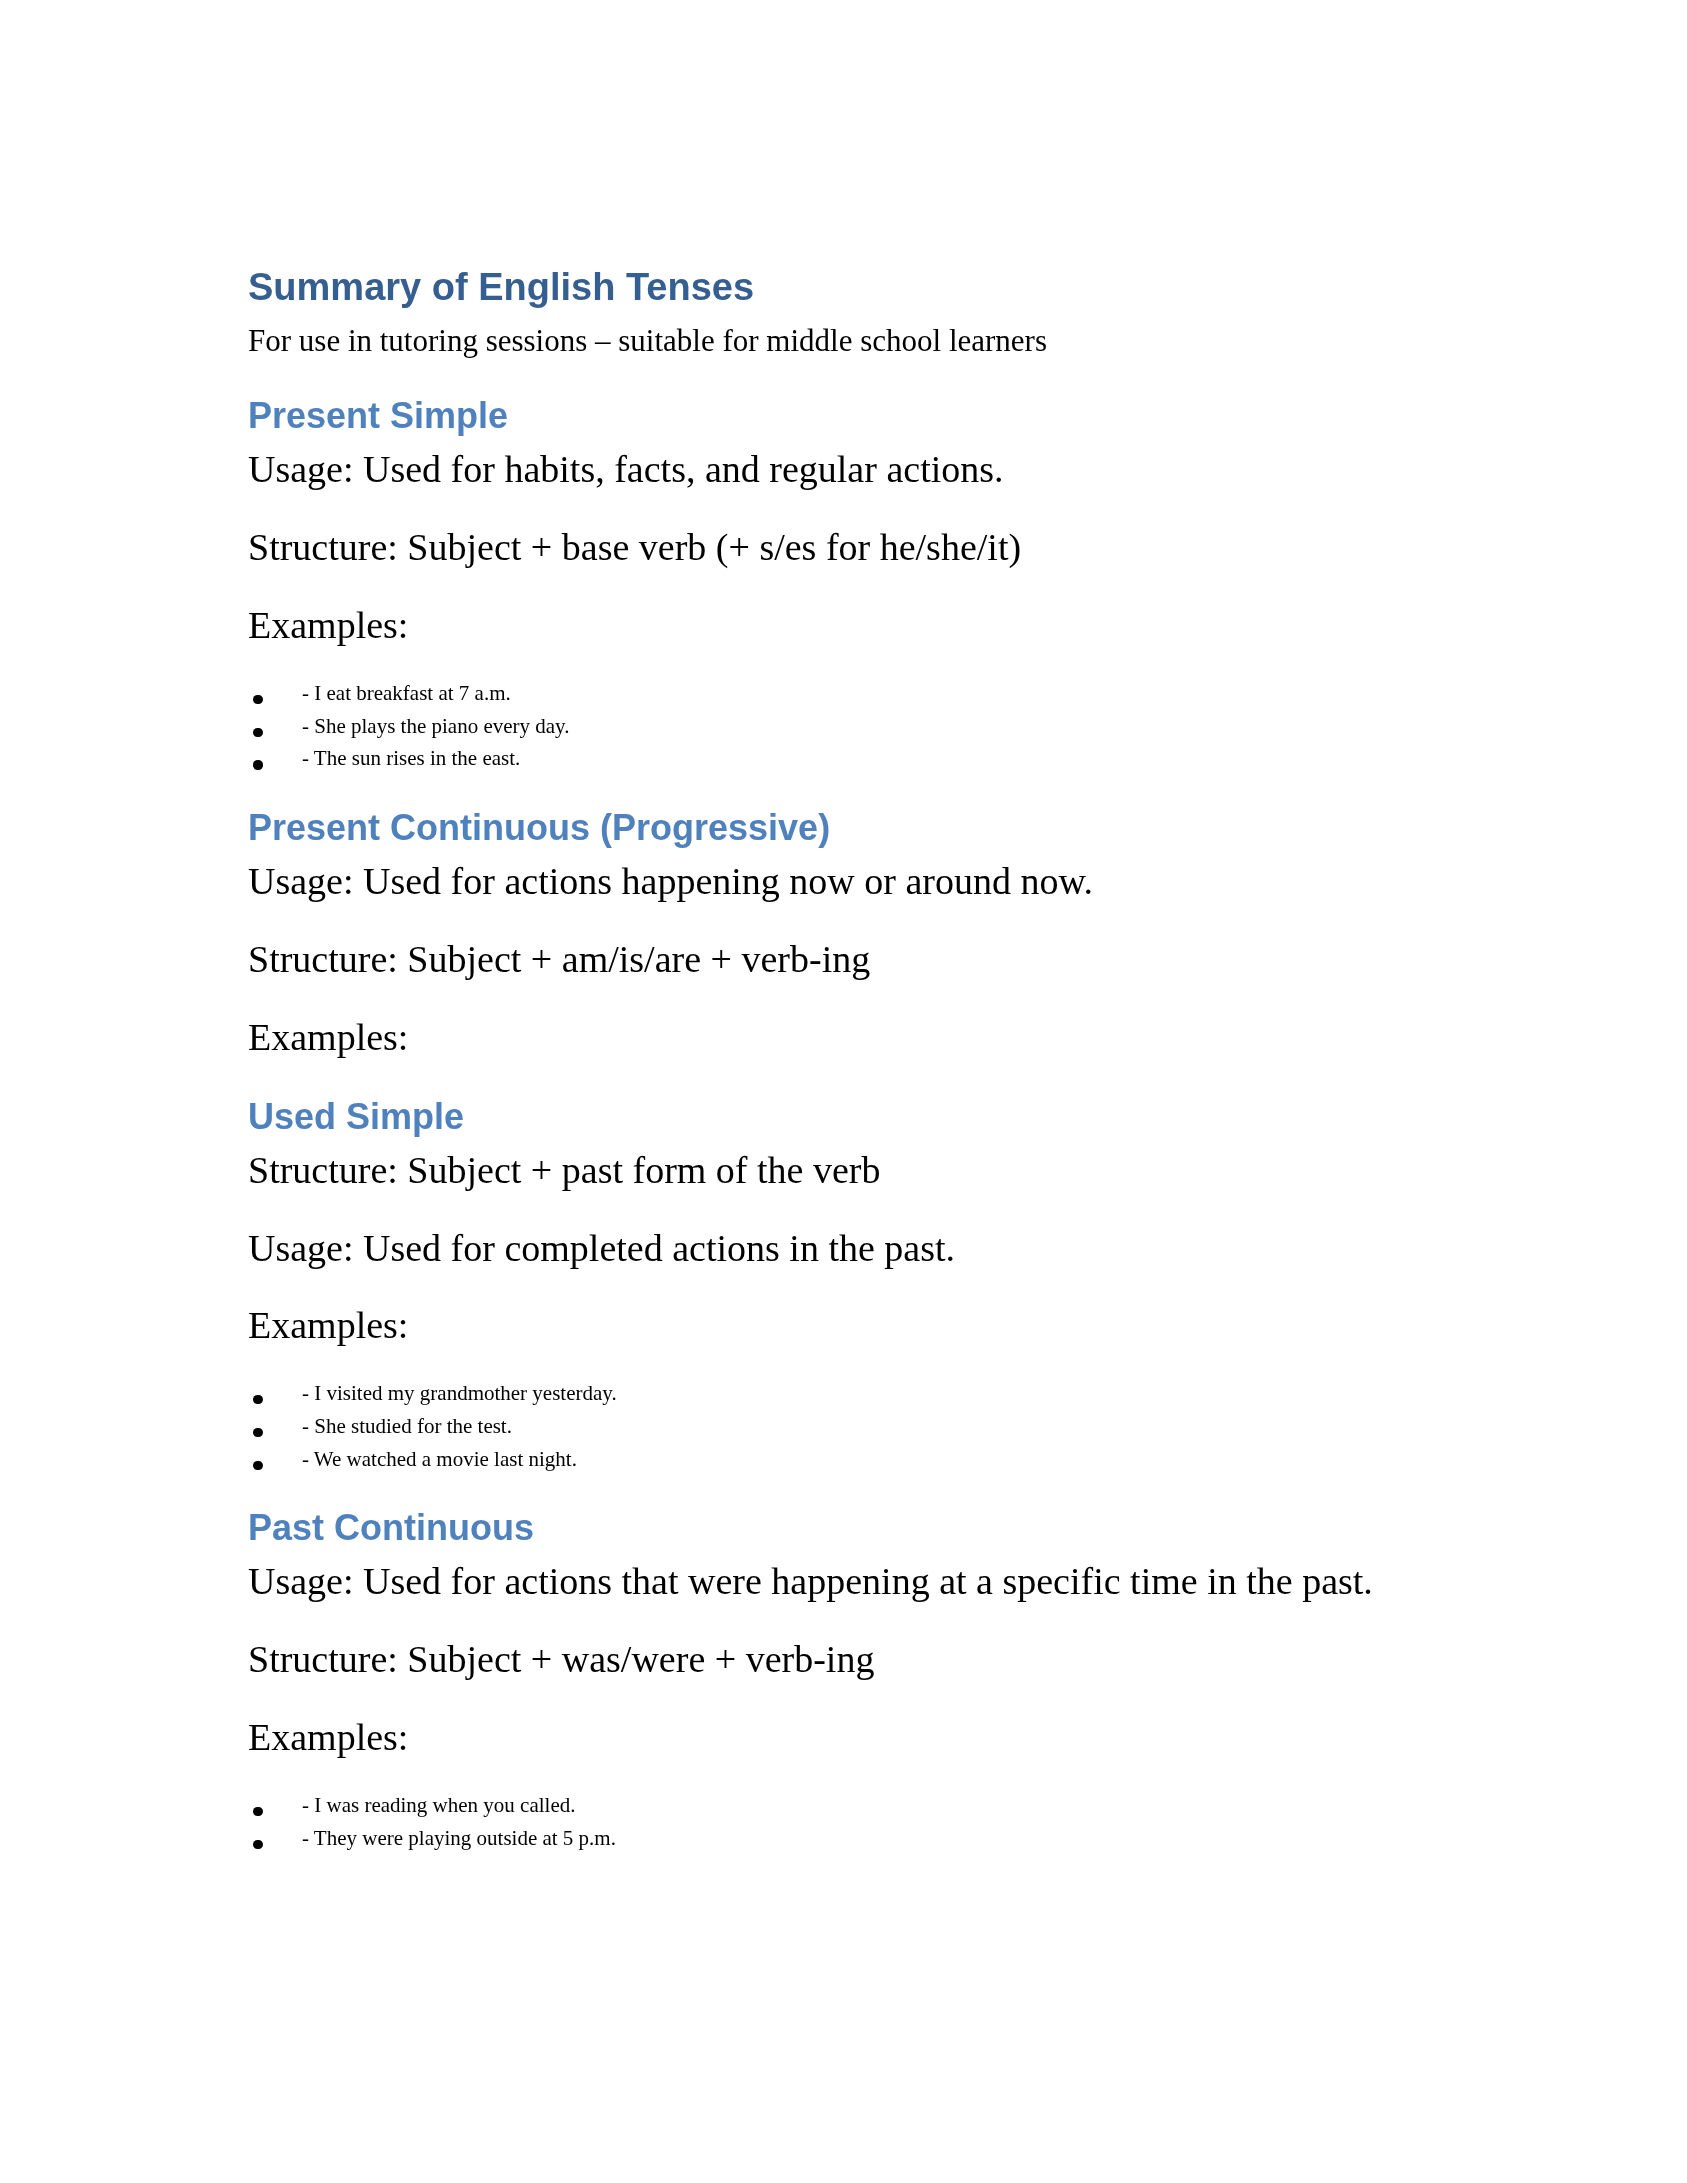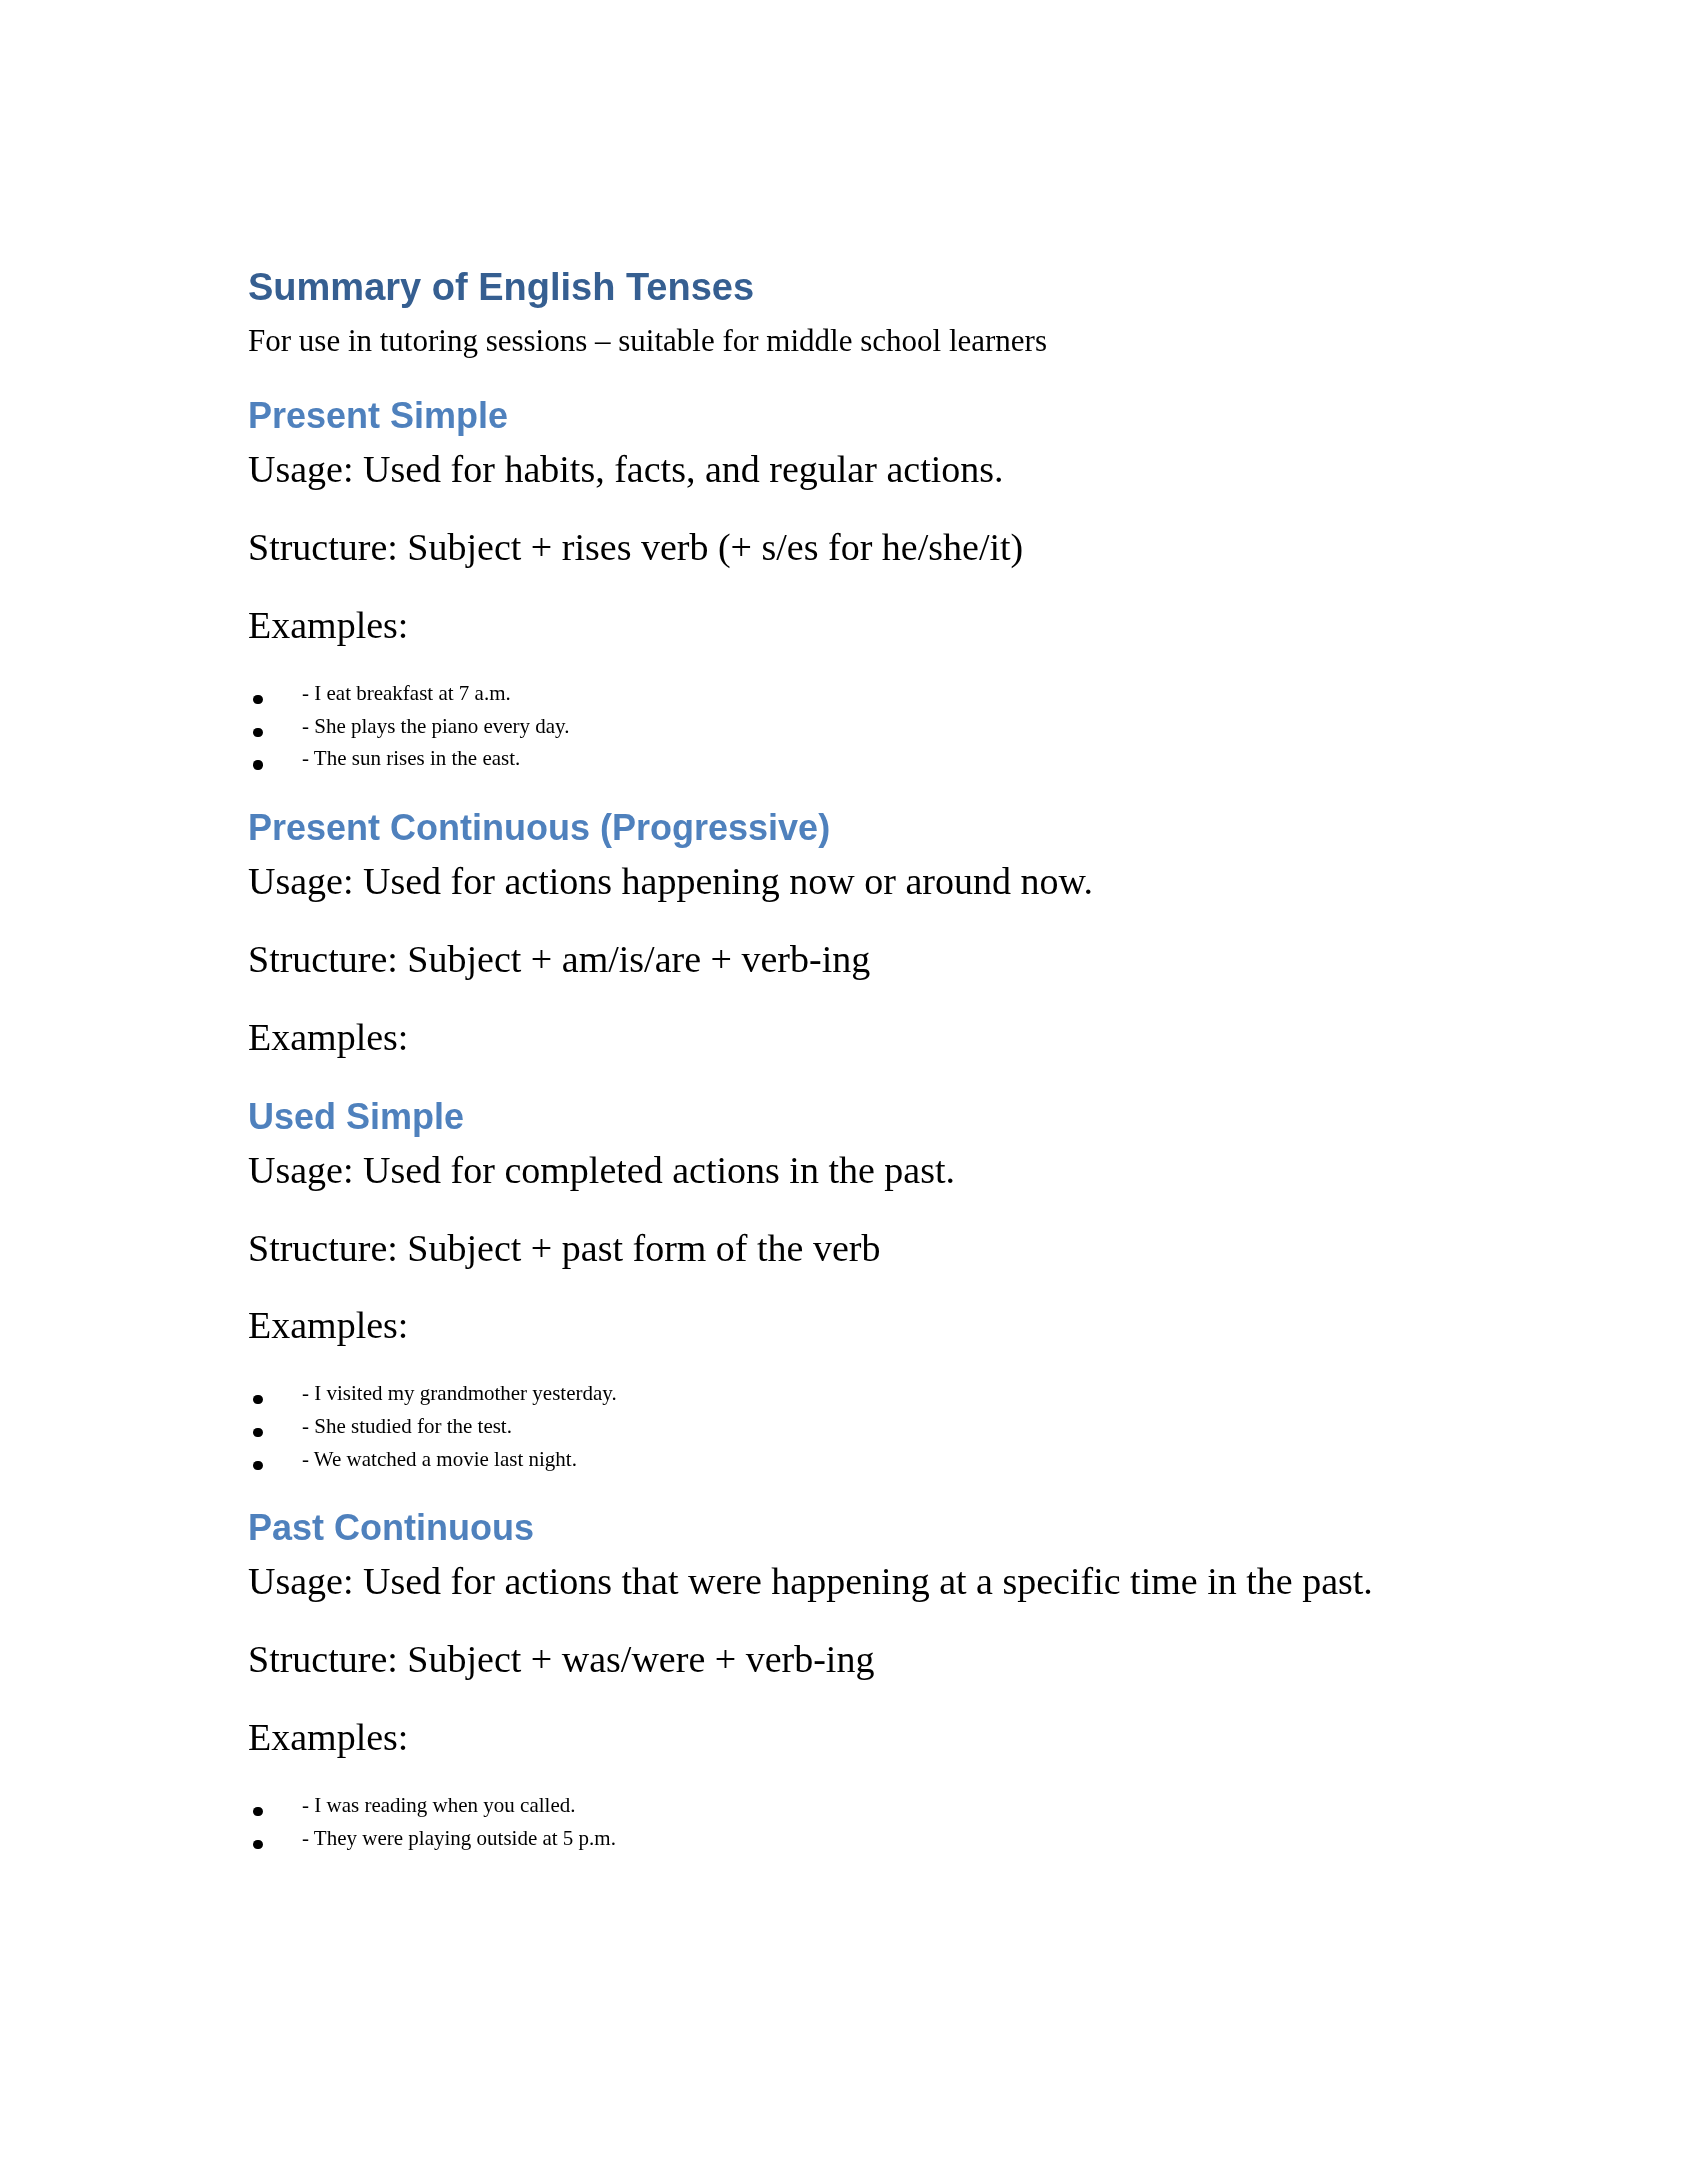--- a/index.html
+++ b/index.html
@@ -78,7 +78,7 @@
   <section class="tense-section">
     <h2 class="section-heading">Present Simple</h2>
     <p class="body-line">Usage: Used for habits, facts, and regular actions.</p>
-    <p class="body-line">Structure: Subject + rises verb (+ s/es for he/she/it)</p>
+    <p class="body-line">Structure: Subject + base verb (+ s/es for he/she/it)</p>
     <p class="body-line">Examples:</p>
     <ul class="examples">
             <li><span class="dot"></span><span>- I eat breakfast at 7 a.m.</span></li>

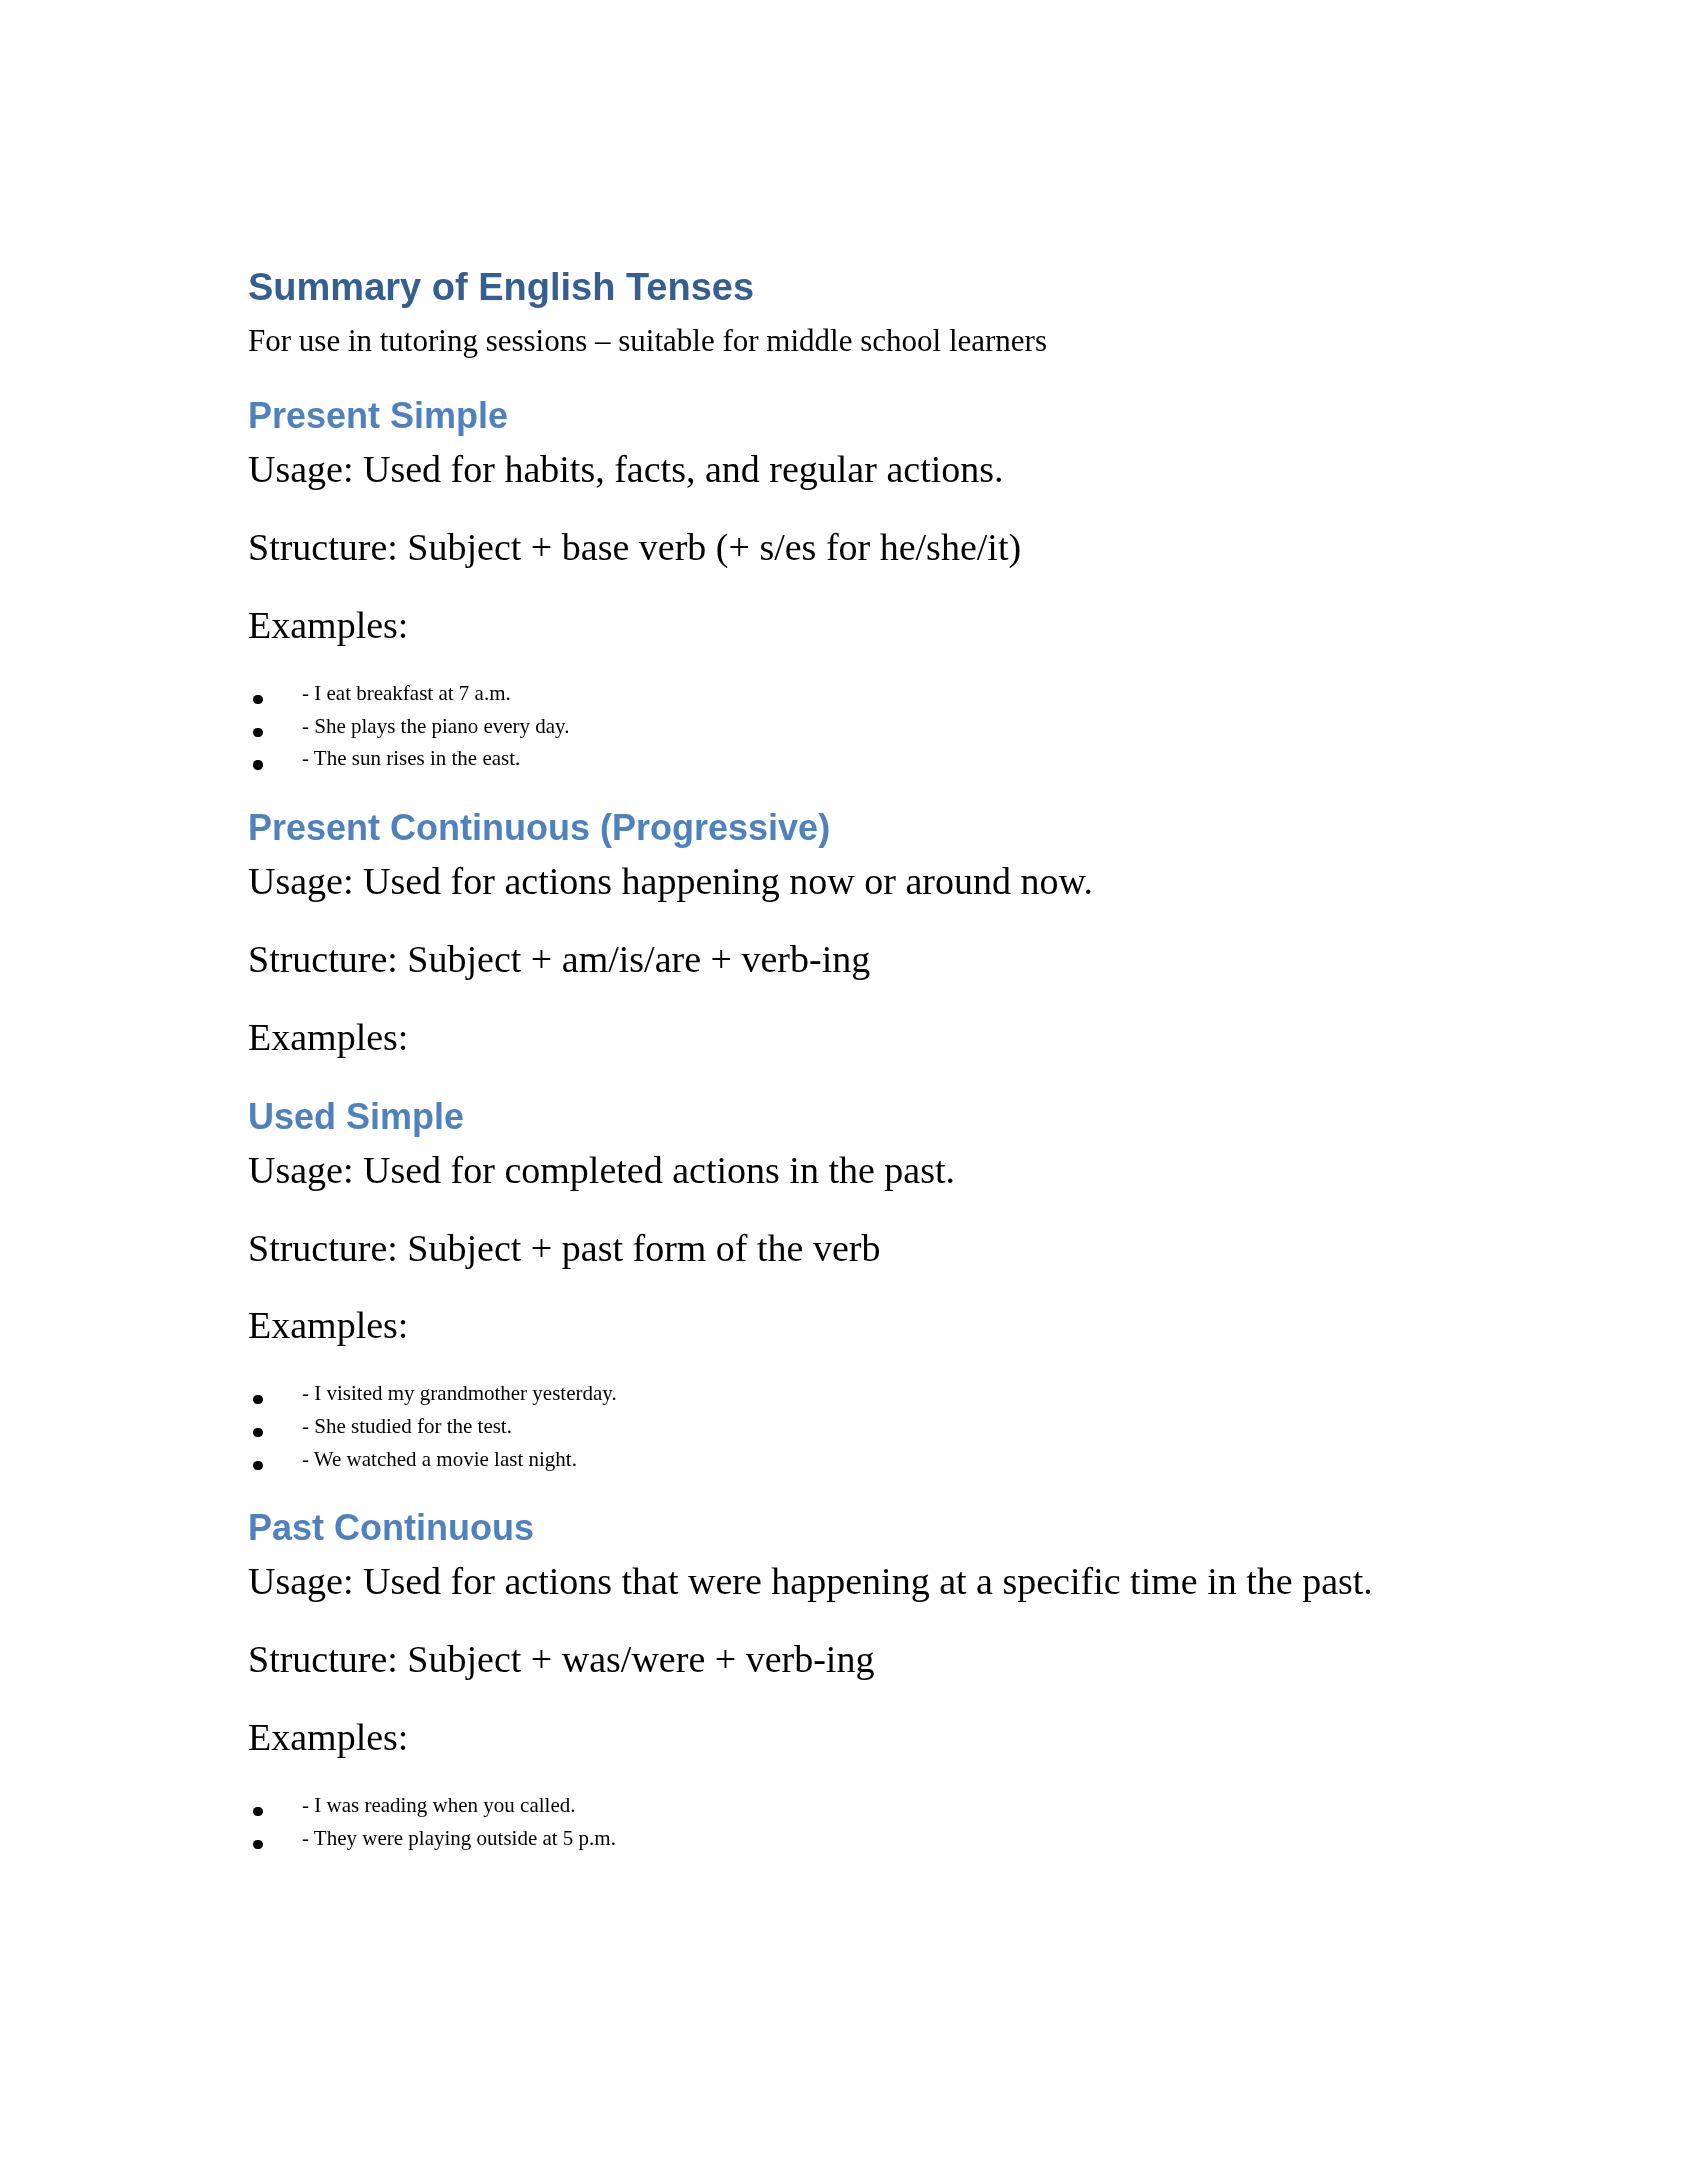--- a/index.html
+++ b/index.html
@@ -96,8 +96,8 @@
 
   <section class="tense-section">
     <h2 class="section-heading">Used Simple</h2>
+    <p class="body-line">Structure: Subject + past form of the verb</p>
     <p class="body-line">Usage: Used for completed actions in the past.</p>
-    <p class="body-line">Structure: Subject + past form of the verb</p>
     <p class="body-line">Examples:</p>
     <ul class="examples">
             <li><span class="dot"></span><span>- I visited my grandmother yesterday.</span></li>

